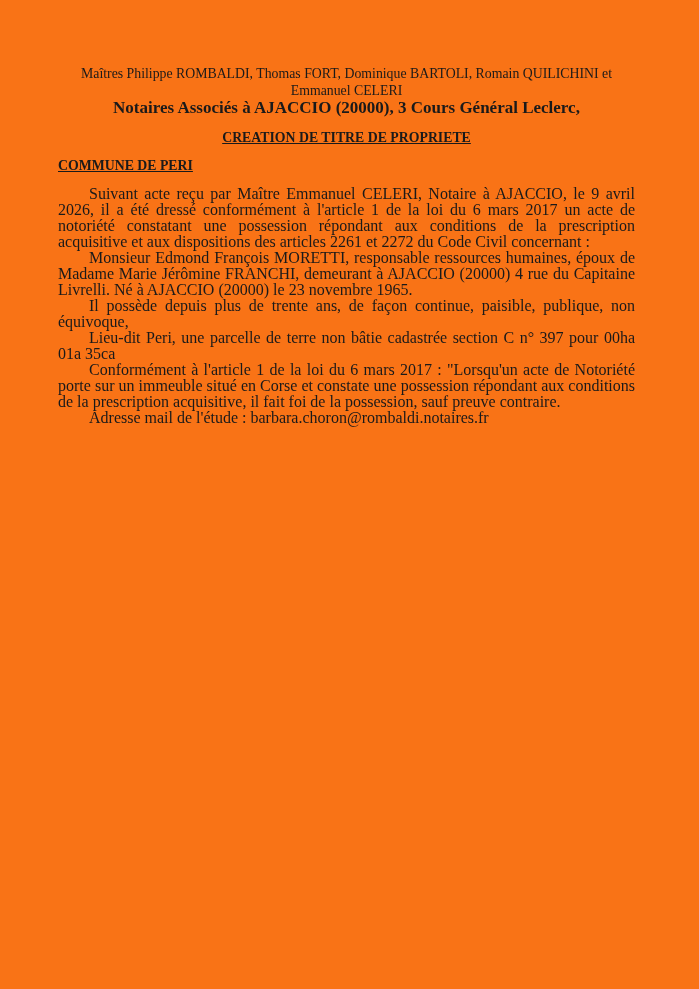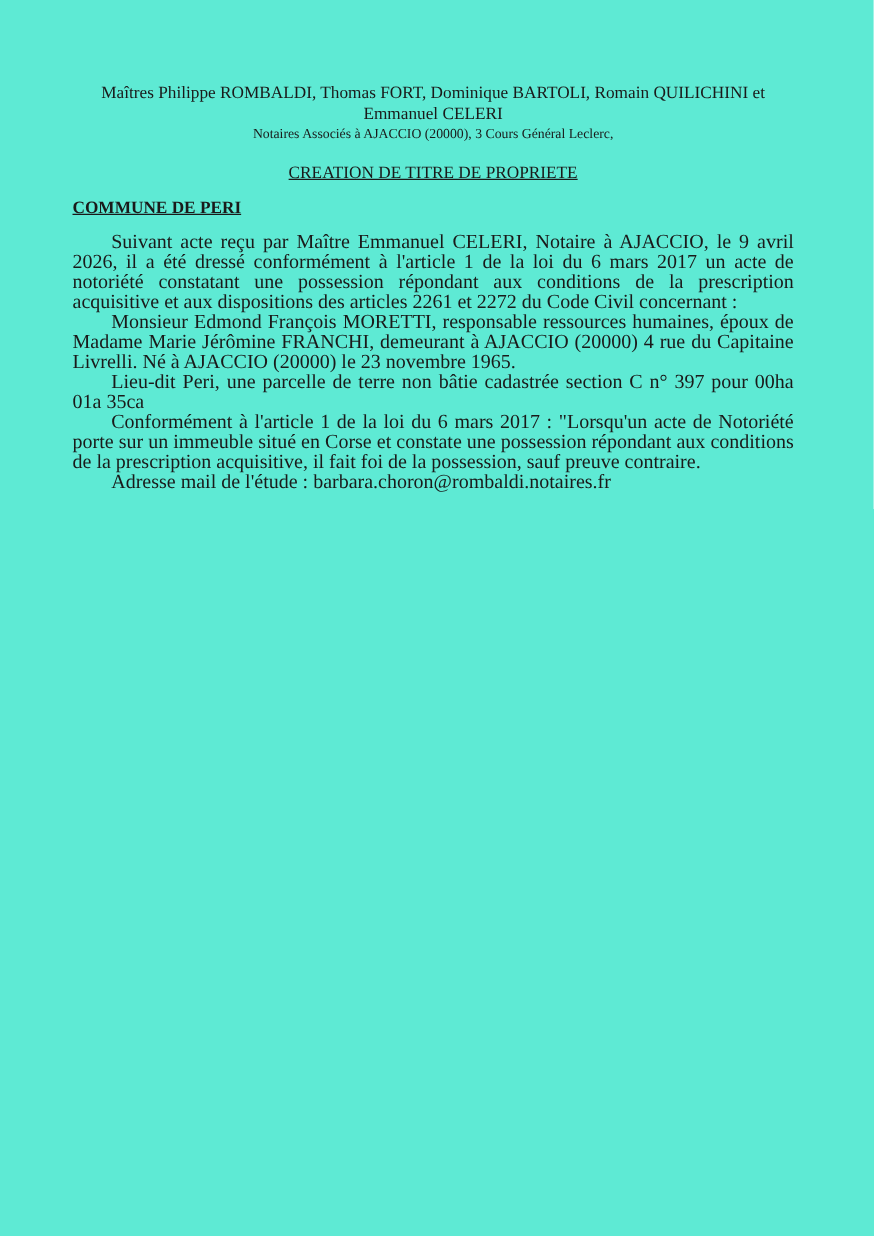--- a/index.html
+++ b/index.html
@@ -11,7 +11,7 @@
     position: relative;
     width: 699px;
     height: 989px;
-    background: #5eead4;
+    background: #f97316;
     box-sizing: border-box;
     padding: 66px 64px 0 58px;
     font-family: "Liberation Serif", "DejaVu Serif", serif;

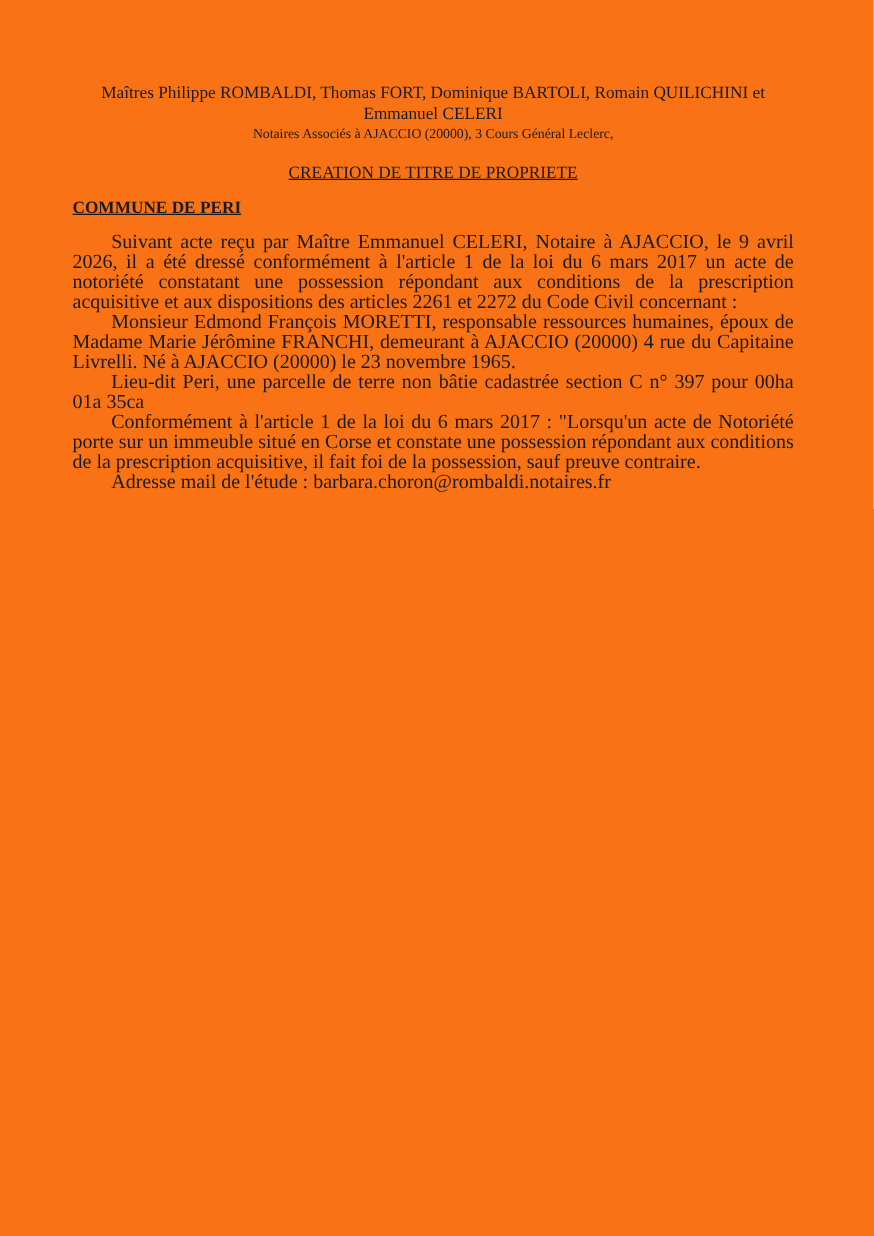--- a/index.html
+++ b/index.html
@@ -27,9 +27,10 @@
     line-height: 16.5px;
   }
   .office {
-    font-size: 11px;
+    font-size: 17px;
     line-height: 15px;
     margin-top: 1px !important;
+    font-weight: bold;
   }
   .title-main {
     margin: 15px 0 0 0;

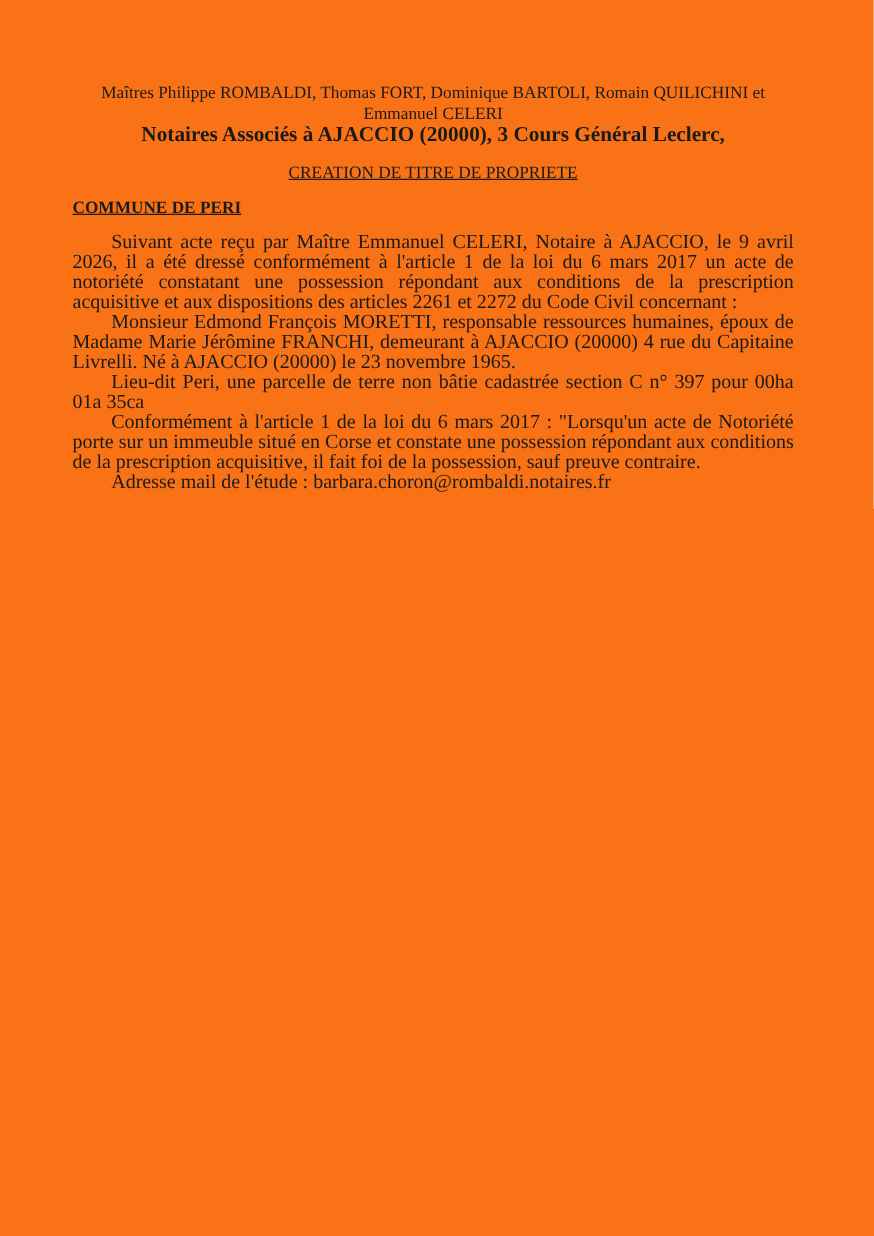--- a/index.html
+++ b/index.html
@@ -35,7 +35,7 @@
   .title-main {
     margin: 15px 0 0 0;
     font-size: 13.8px;
-    font-weight: normal;
+    font-weight: bold;
     text-decoration: underline;
     text-align: center;
     line-height: 16px;

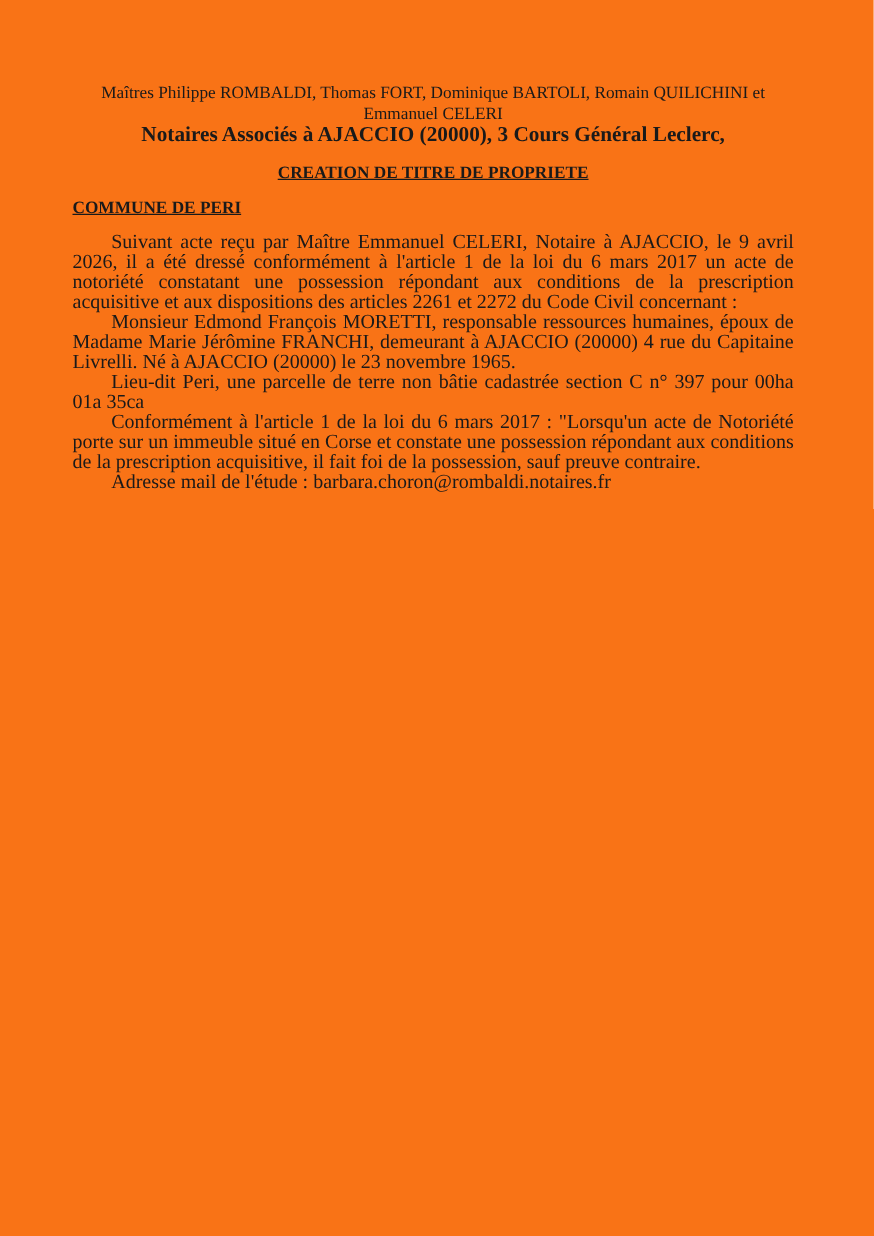--- a/index.html
+++ b/index.html
@@ -75,6 +75,7 @@
   <div class="doc-body">
     <p>Suivant acte reçu par Maître Emmanuel CELERI, Notaire à AJACCIO, le 9 avril 2026, il a été dressé conformément à l'article 1 de la loi du 6 mars 2017 un acte de notoriété constatant une possession répondant aux conditions de la prescription acquisitive et aux dispositions des articles 2261 et 2272 du Code Civil concernant :</p>
     <p>Monsieur Edmond François MORETTI, responsable ressources humaines, époux de Madame Marie Jérômine FRANCHI, demeurant à AJACCIO (20000) 4 rue du Capitaine Livrelli. Né à AJACCIO (20000) le 23 novembre 1965.</p>
+    <p>Il possède depuis plus de trente ans, de façon continue, paisible, publique, non équivoque,</p>
     <p>Lieu-dit Peri, une parcelle de terre non bâtie cadastrée section C n° 397 pour 00ha 01a 35ca</p>
     <p>Conformément à l'article 1 de la loi du 6 mars 2017 : "Lorsqu'un acte de Notoriété porte sur un immeuble situé en Corse et constate une possession répondant aux conditions de la prescription acquisitive, il fait foi de la possession, sauf preuve contraire.</p>
     <p>Adresse mail de l'étude : barbara.choron@rombaldi.notaires.fr</p>

